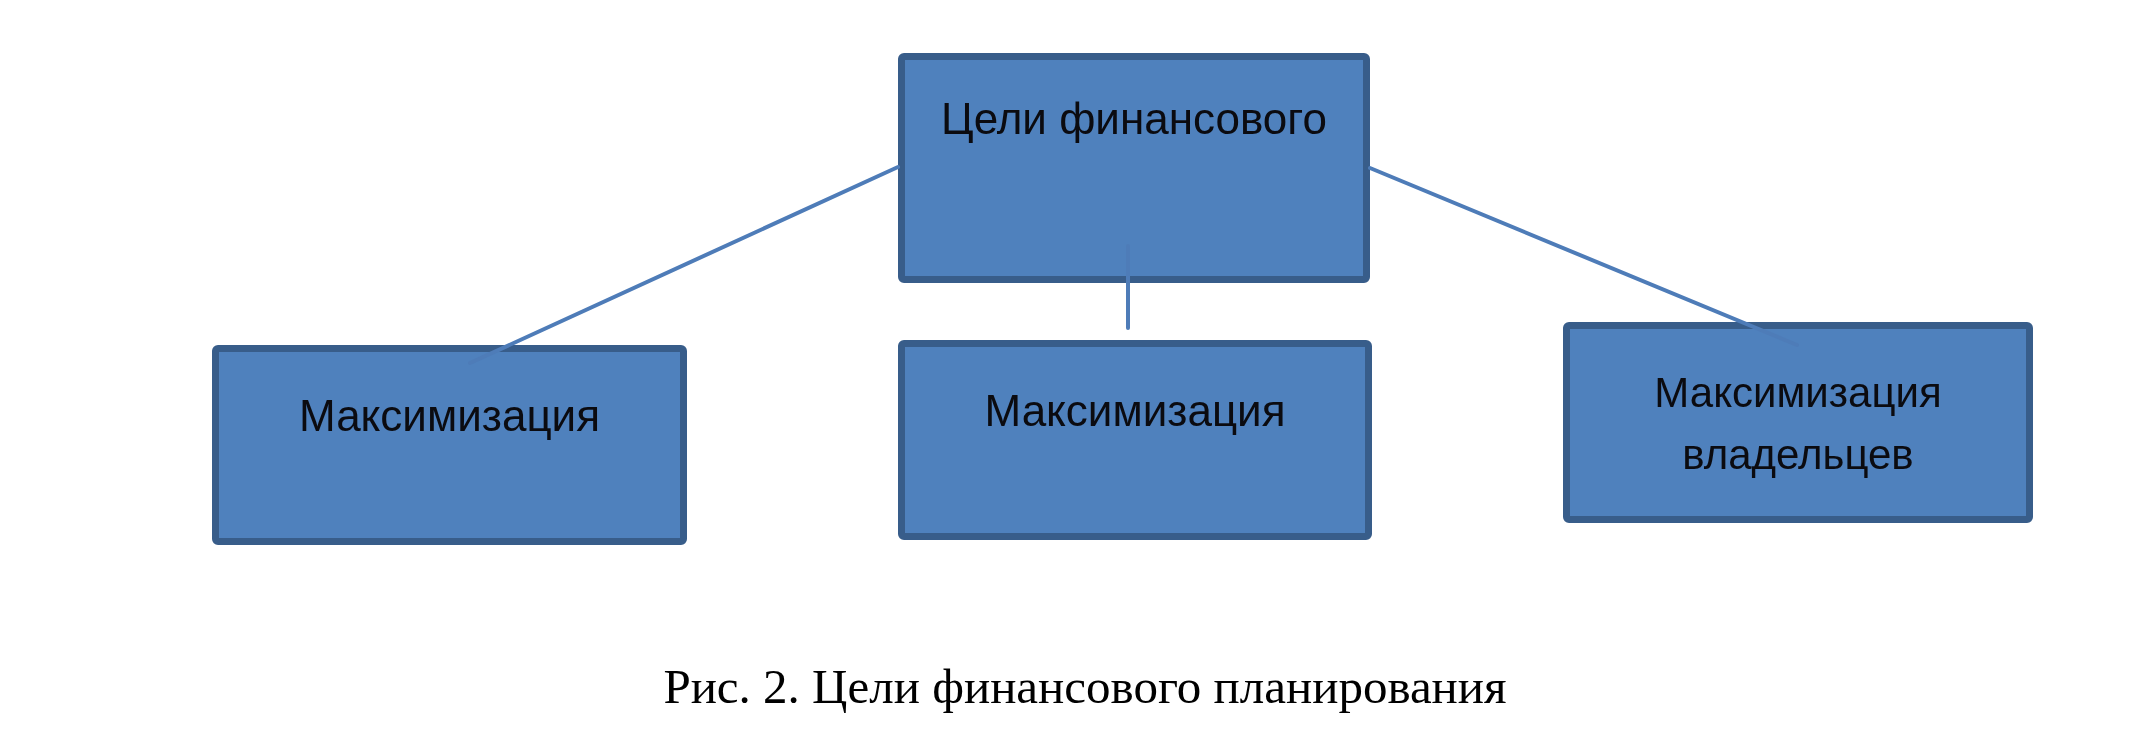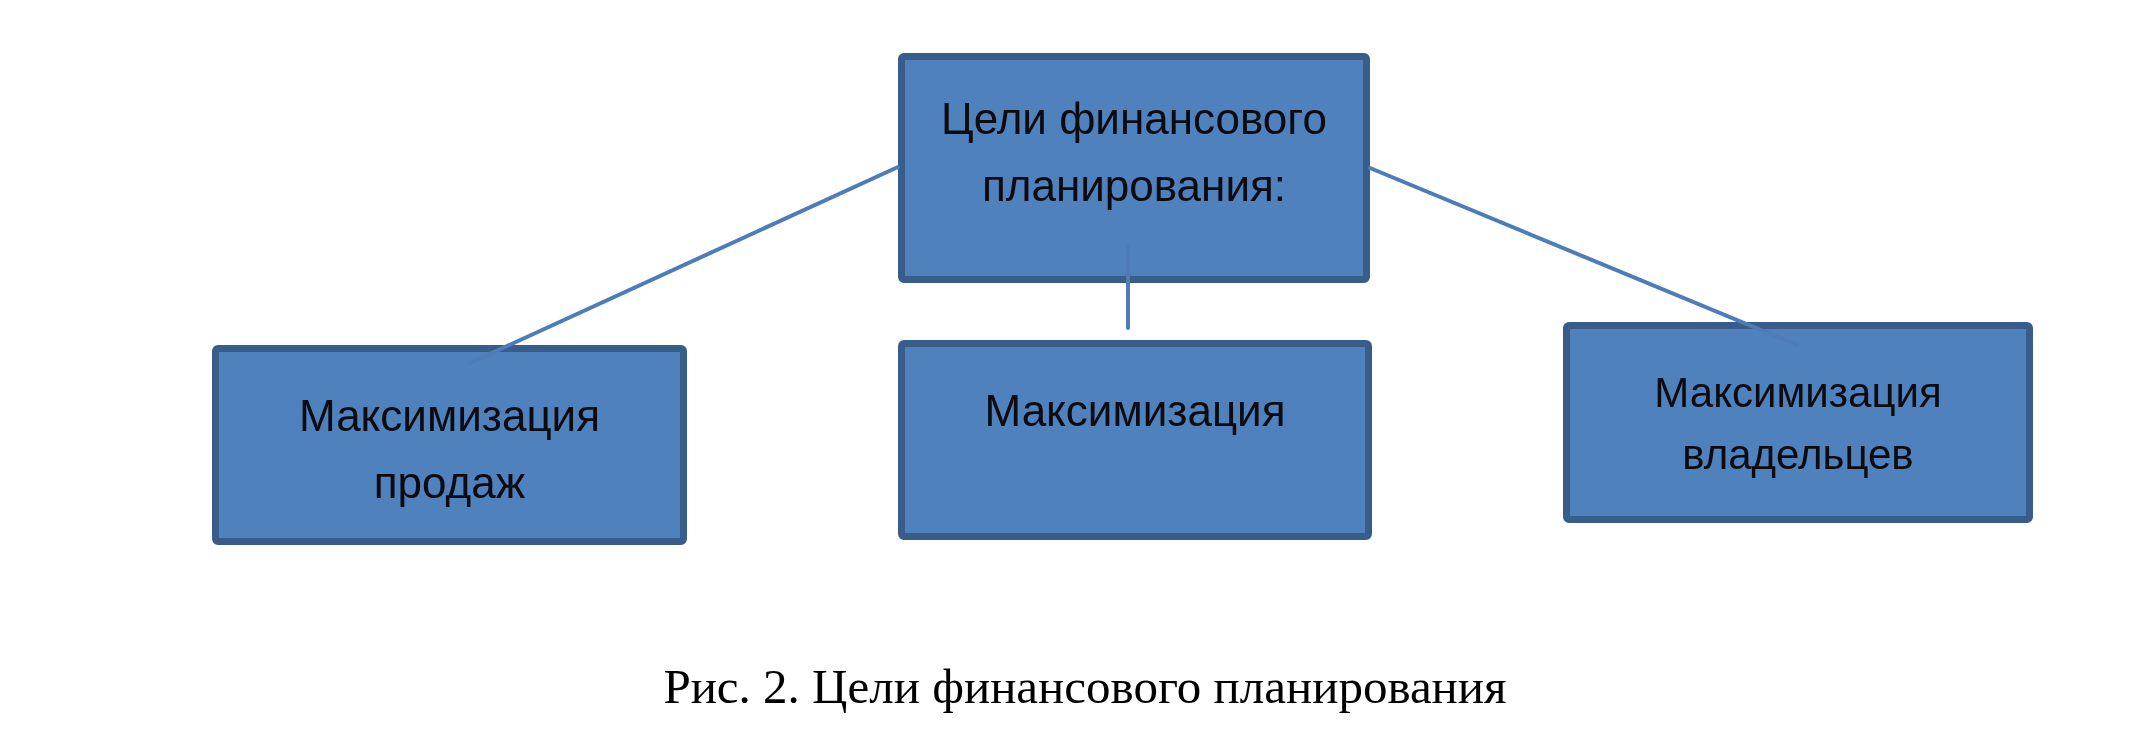--- a/index.html
+++ b/index.html
@@ -49,7 +49,6 @@
 
   <div class="node node-root">
     <div class="line">Цели финансового</div>
-    <div class="line">планирования:</div>
   </div>
 
   <div class="node node-sales">

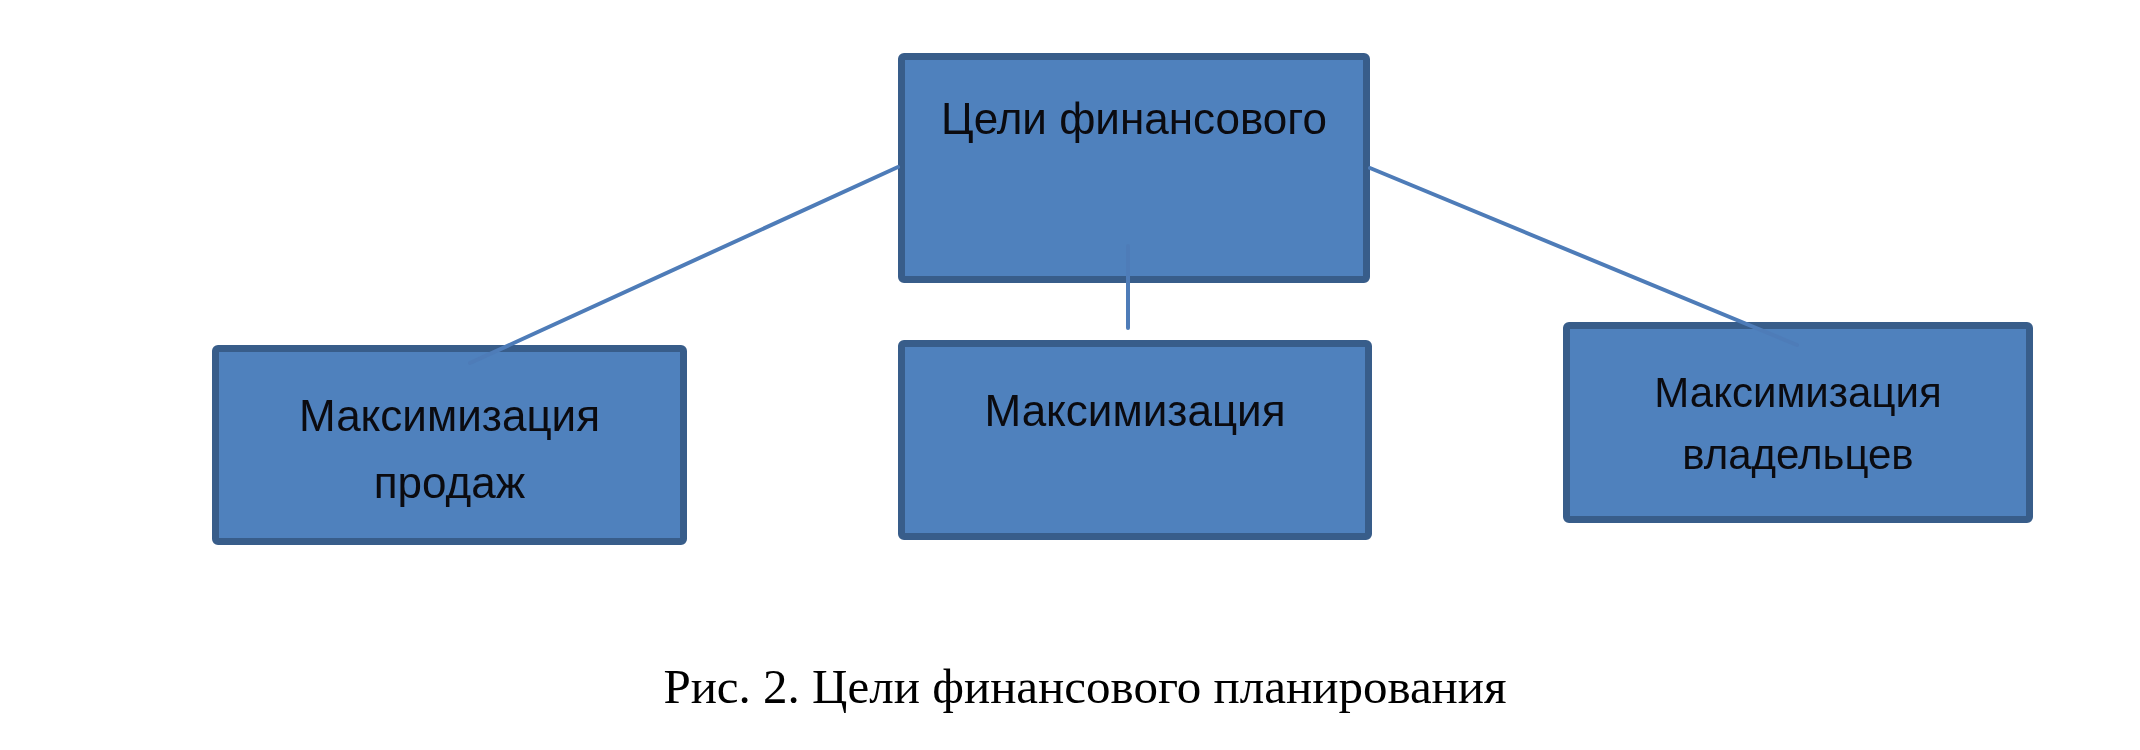--- a/index.html
+++ b/index.html
@@ -53,7 +53,6 @@
 
   <div class="node node-sales">
     <div class="line">Максимизация</div>
-    <div class="line">продаж</div>
   </div>
 
   <div class="node node-profit">

